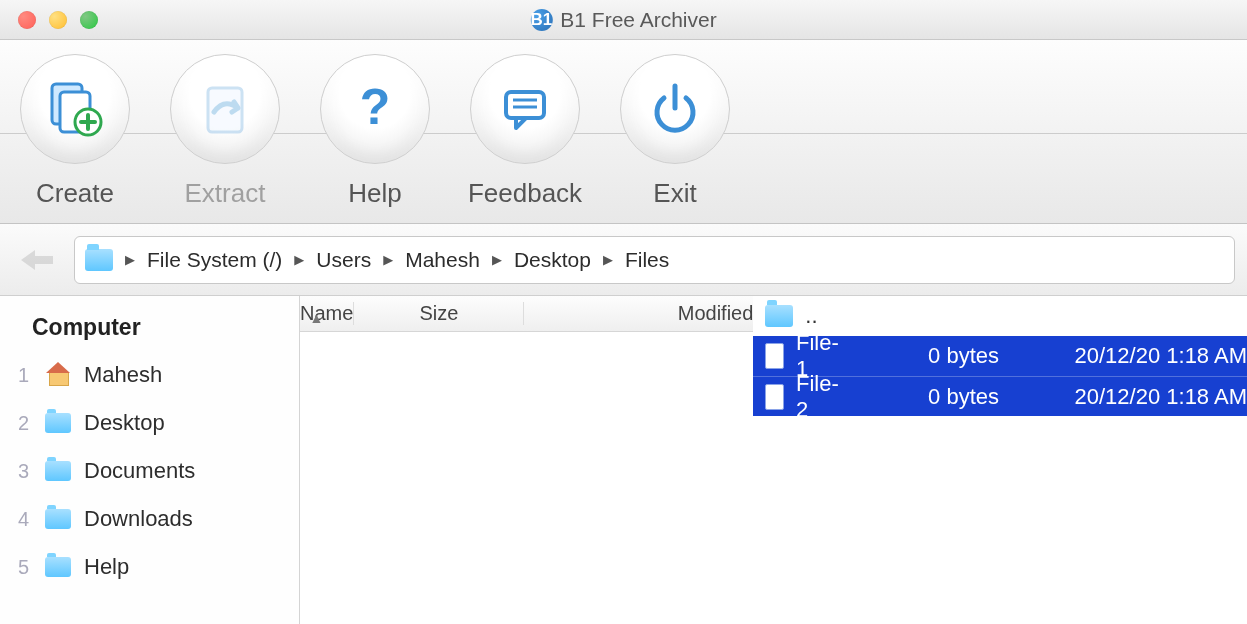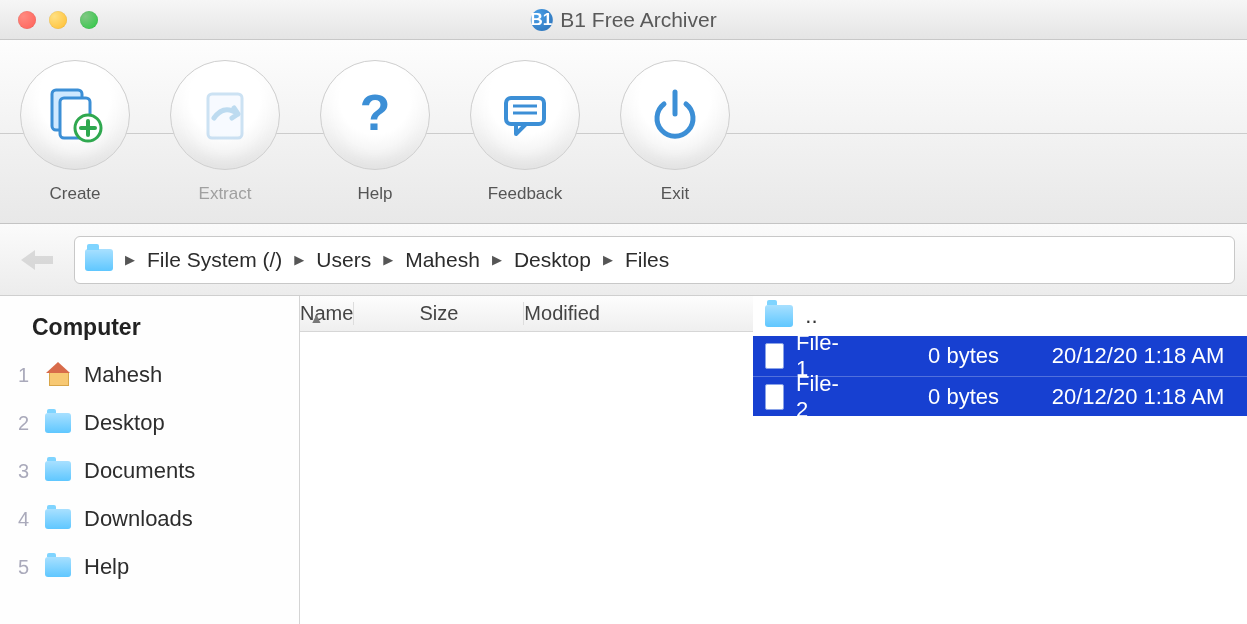--- a/index.html
+++ b/index.html
@@ -98,7 +98,7 @@
   }
   .tool-btn.disabled { cursor: default; }
   .tool-label {
-    font-size: 17px;
+    font-size: 26px;
     color: #555;
   }
   .tool-btn.disabled .tool-label { color: #a0a0a0; }

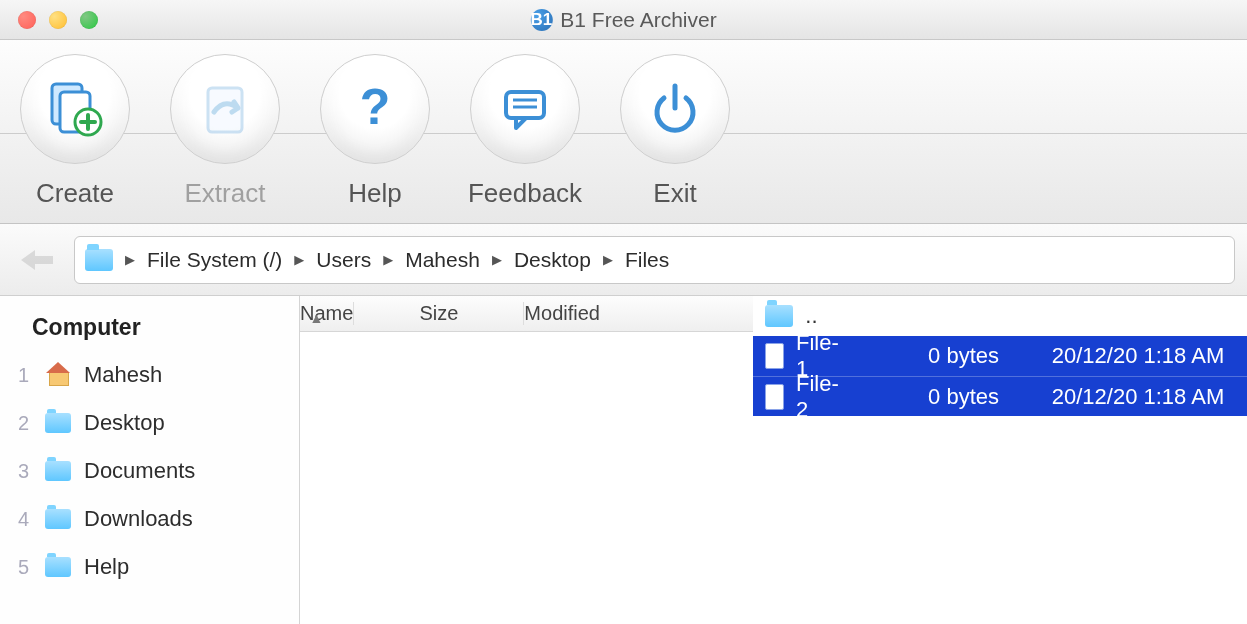--- a/index.html
+++ b/index.html
@@ -205,7 +205,7 @@
   .col-name { flex: 1; text-align: center; position:relative; }
   .col-name .sort-arrow { position:absolute; right:30px; top:8px; color:#777; font-size:14px;}
   .col-size { width: 170px; text-align: center; border-left:1px solid #ddd;}
-  .col-mod  { width: 230px; text-align: left; border-left:1px solid #ddd;}
+  .col-mod  { width: 230px; text-align: right; border-left:1px solid #ddd;}
   .file-rows { flex:1; overflow:auto; }
   .file-row {
     height: 40px;

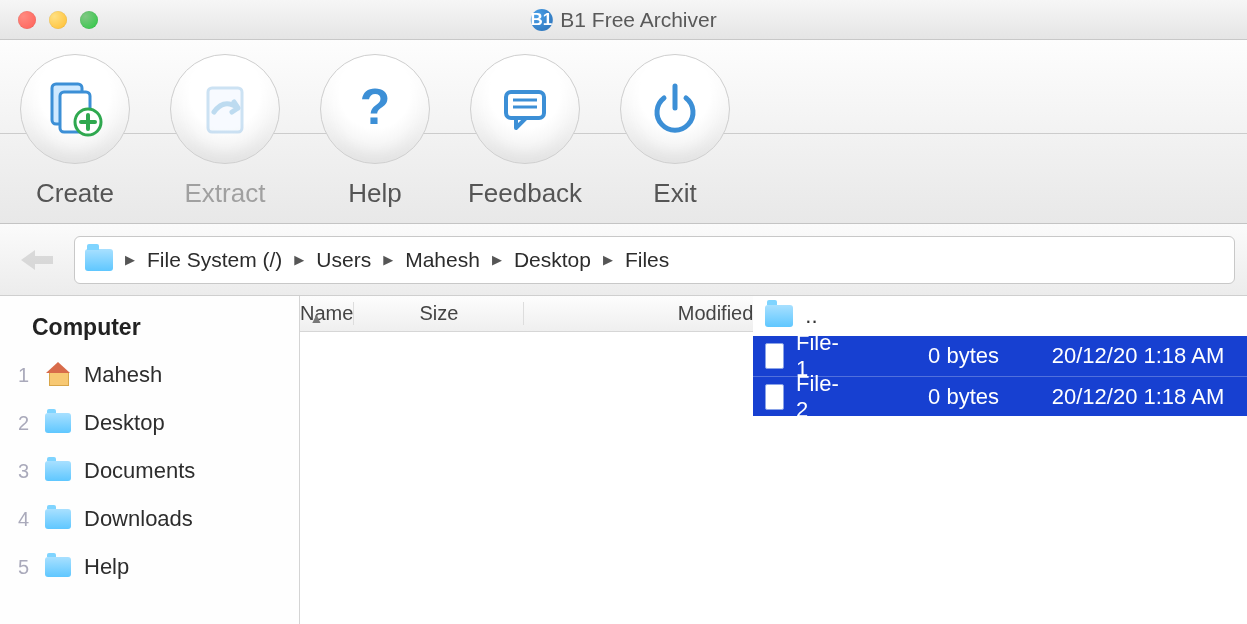--- a/index.html
+++ b/index.html
@@ -216,7 +216,7 @@
   }
   .file-row .name-cell { flex:1; display:flex; align-items:center; gap:12px; }
   .file-row .size-cell { width: 170px; text-align:right; padding-right:18px; }
-  .file-row .mod-cell  { width: 230px; text-align:center; padding-left:12px; white-space:nowrap; overflow:hidden;}
+  .file-row .mod-cell  { width: 230px; text-align:right; padding-left:12px; white-space:nowrap; overflow:hidden;}
   .file-row.selected {
     background: #1740d1;
     color: #fff;

